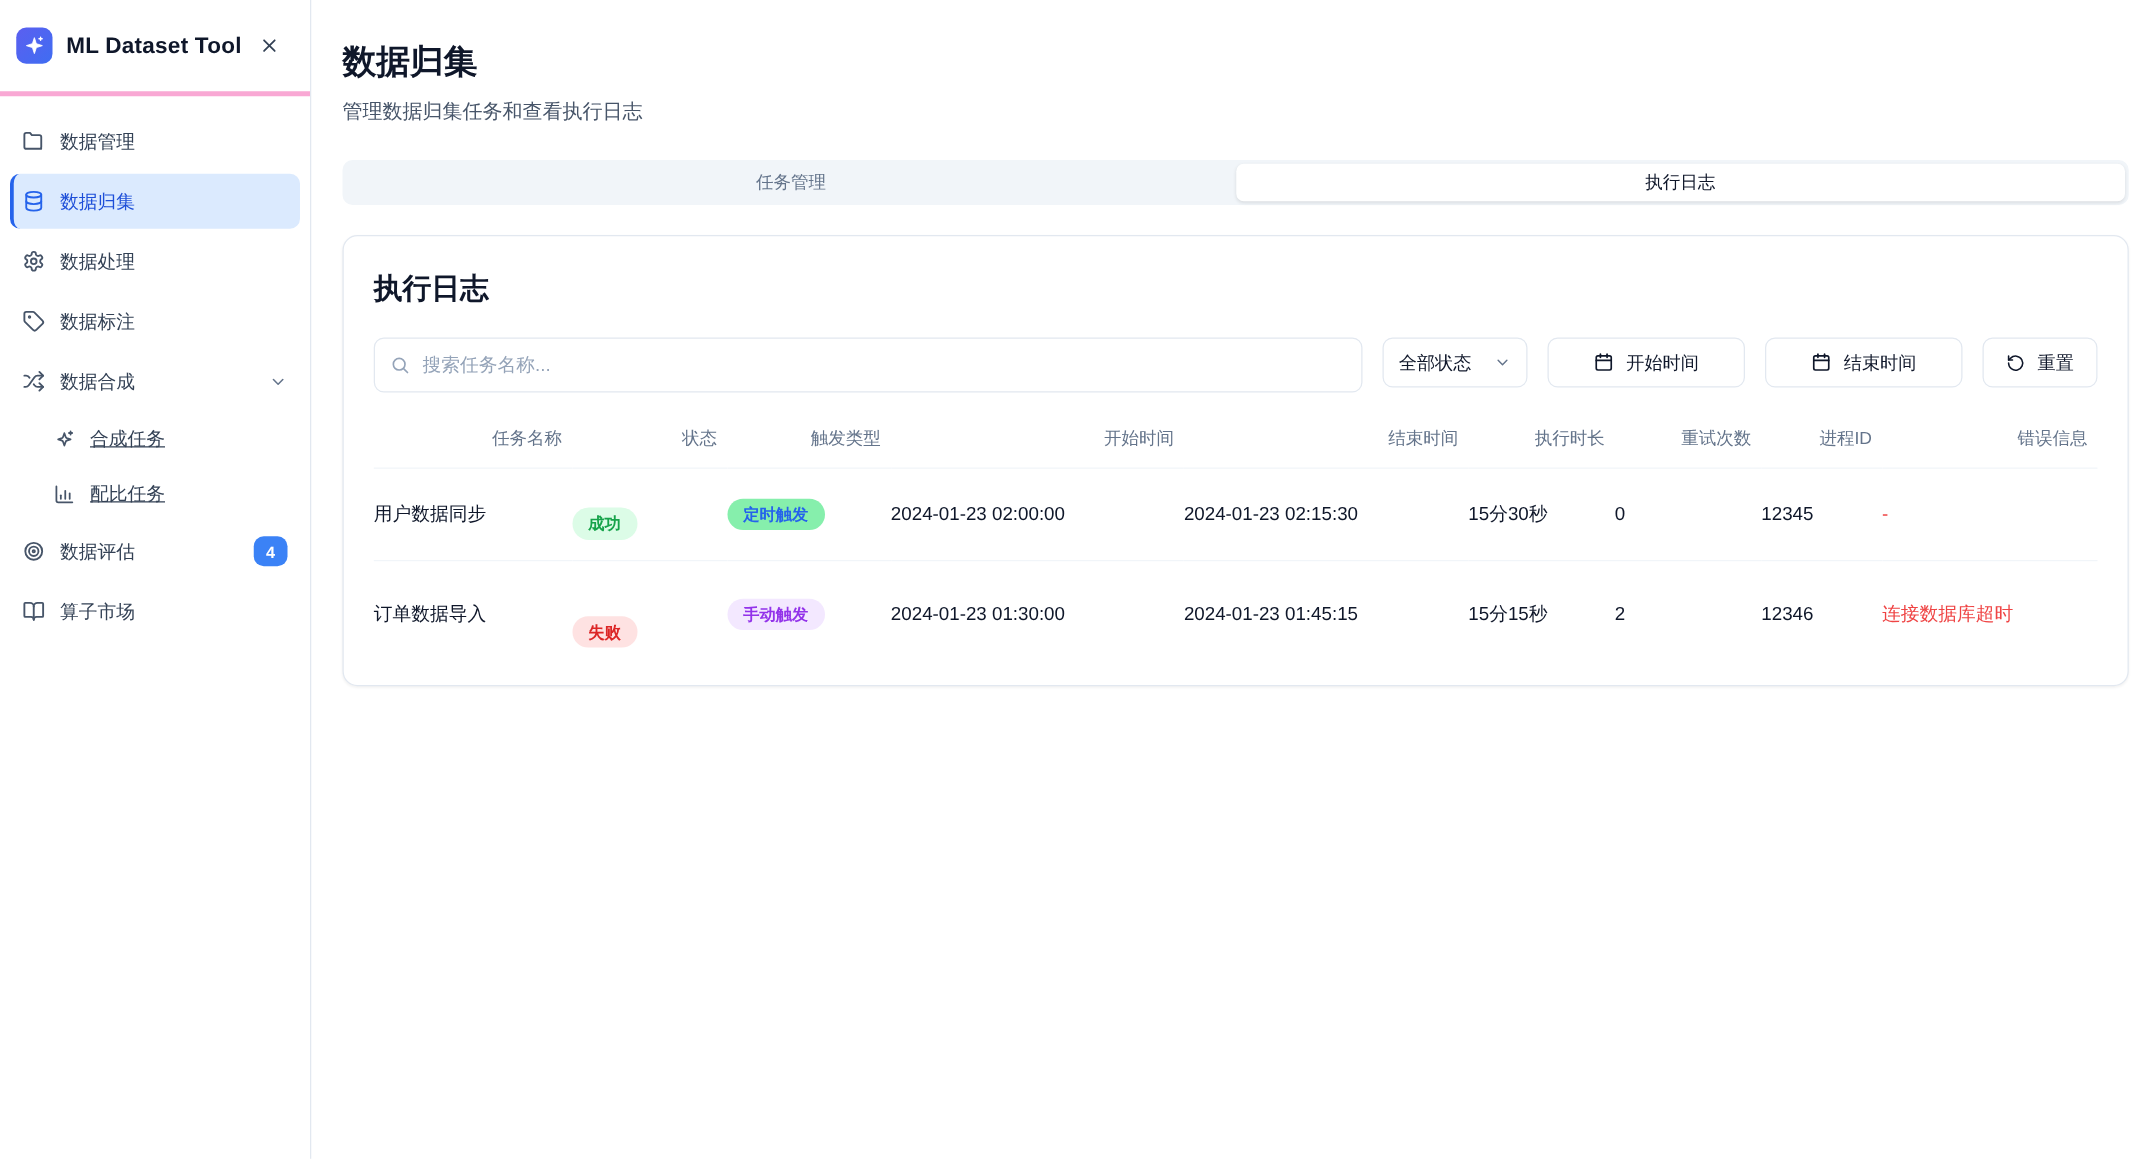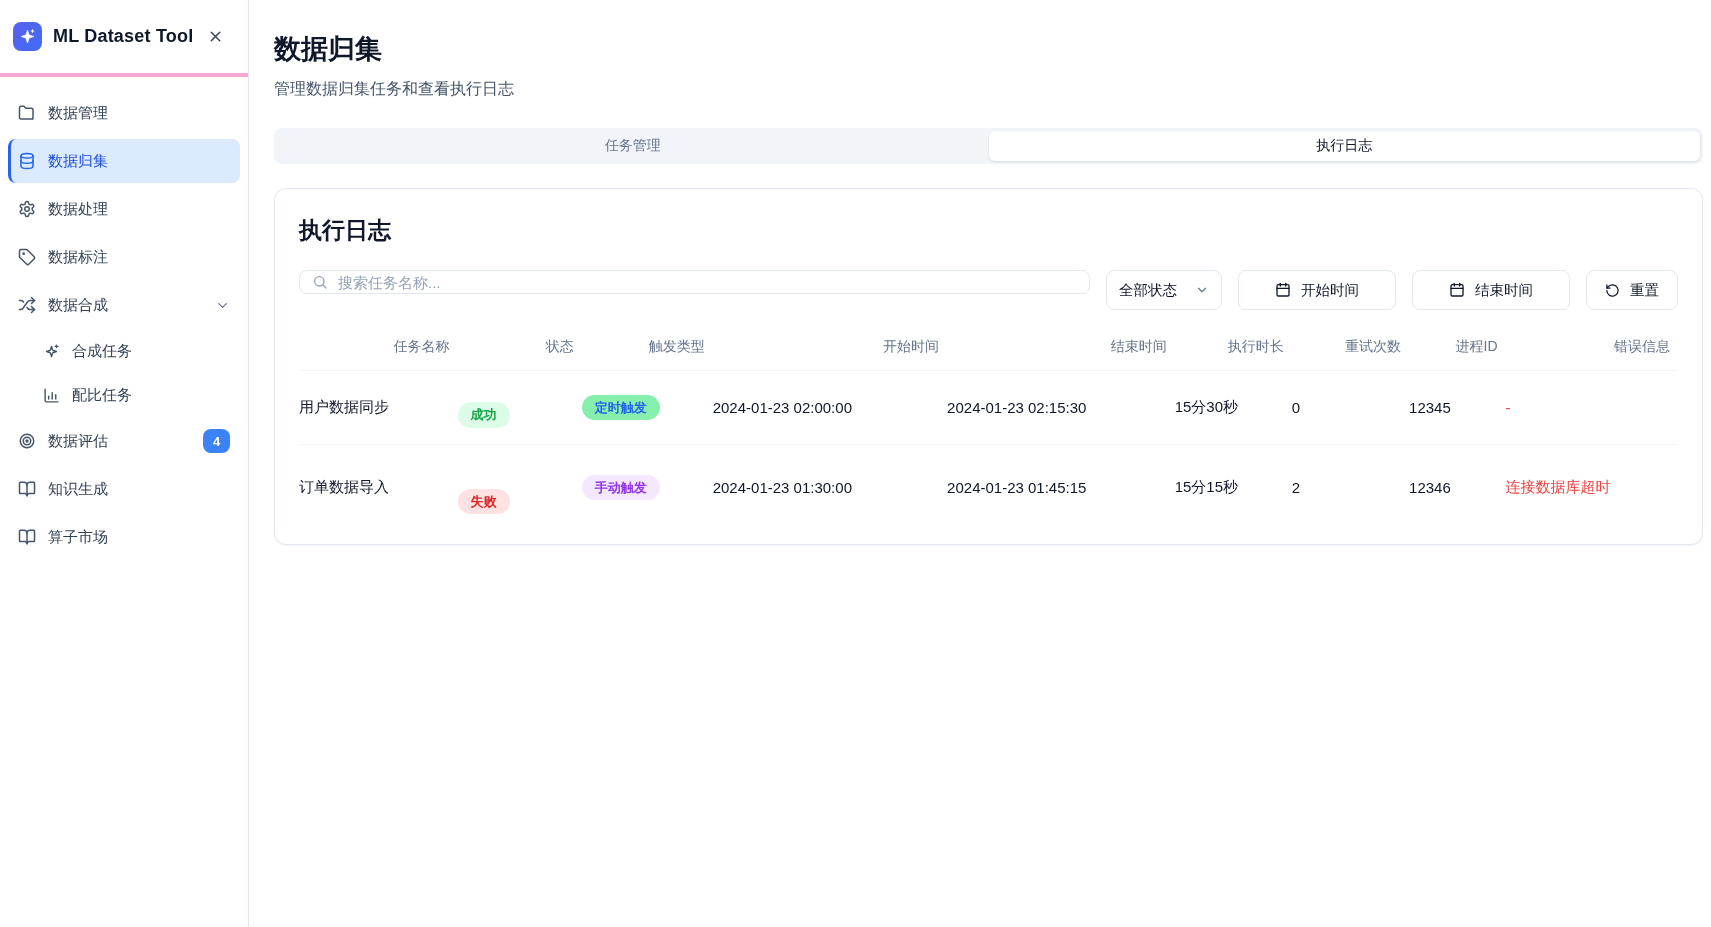--- a/index.html
+++ b/index.html
@@ -58,7 +58,7 @@
     gap:10px; font-size:14.5px; color:#0f172a; cursor:pointer;
     font-family:inherit; }
   .search-wrap { flex:1; position:relative; display:flex; align-items:center;
-    height:24px; border:1px solid #e2e8f0; border-radius:8px; }
+    height:44px; border:1px solid #e2e8f0; border-radius:8px; }
   .search-wrap .sicon { position:absolute; left:12px; color:#94a3b8; display:flex; }
   .search-wrap input { border:none; outline:none; background:transparent;
     width:100%; height:100%; padding:0 12px 0 38px; font-size:15px;

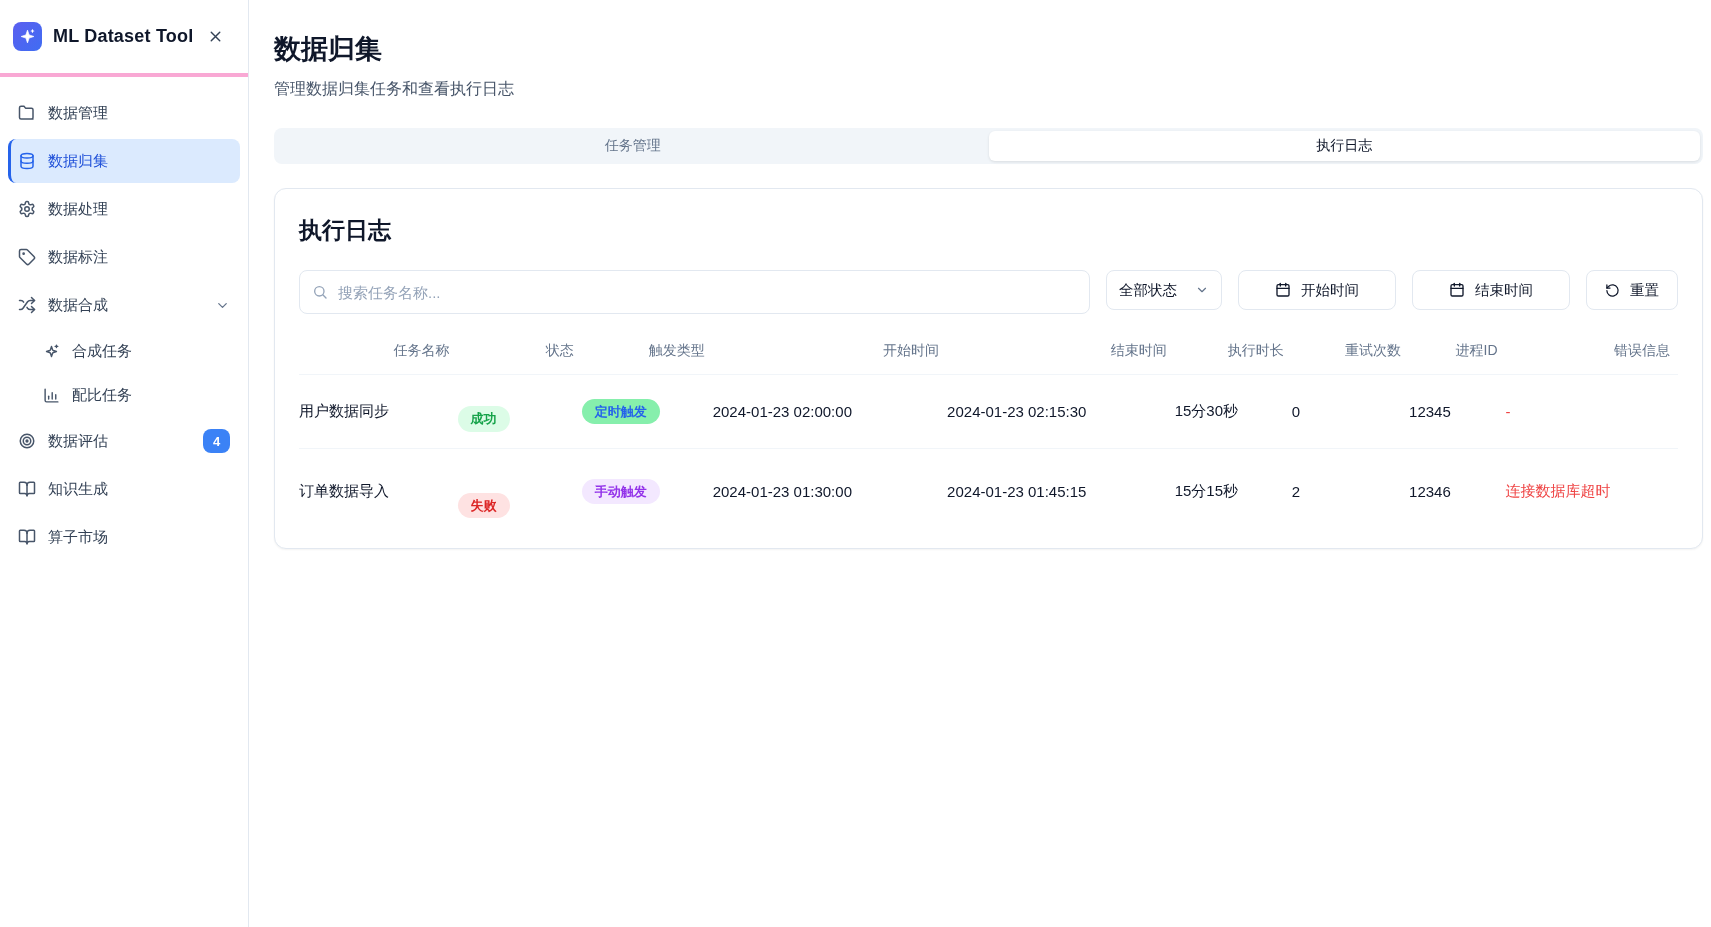--- a/index.html
+++ b/index.html
@@ -28,7 +28,7 @@
   .nav-item.active .nicon { color:#2563eb; }
   .nav-sub { height:40px; margin-bottom:4px; display:flex; align-items:center;
     gap:12px; padding:0 10px 0 35px; border-radius:8px; font-size:15px;
-    color:#334155; cursor:pointer; }
+    color:#334155; cursor:pointer;text-decoration:underline; }
   .nav-sub .nicon { display:flex; color:#475569; }
   .chev { margin-left:auto; color:#64748b; display:flex; }
   .count-badge { margin-left:auto; background:#3b82f6; color:#fff;

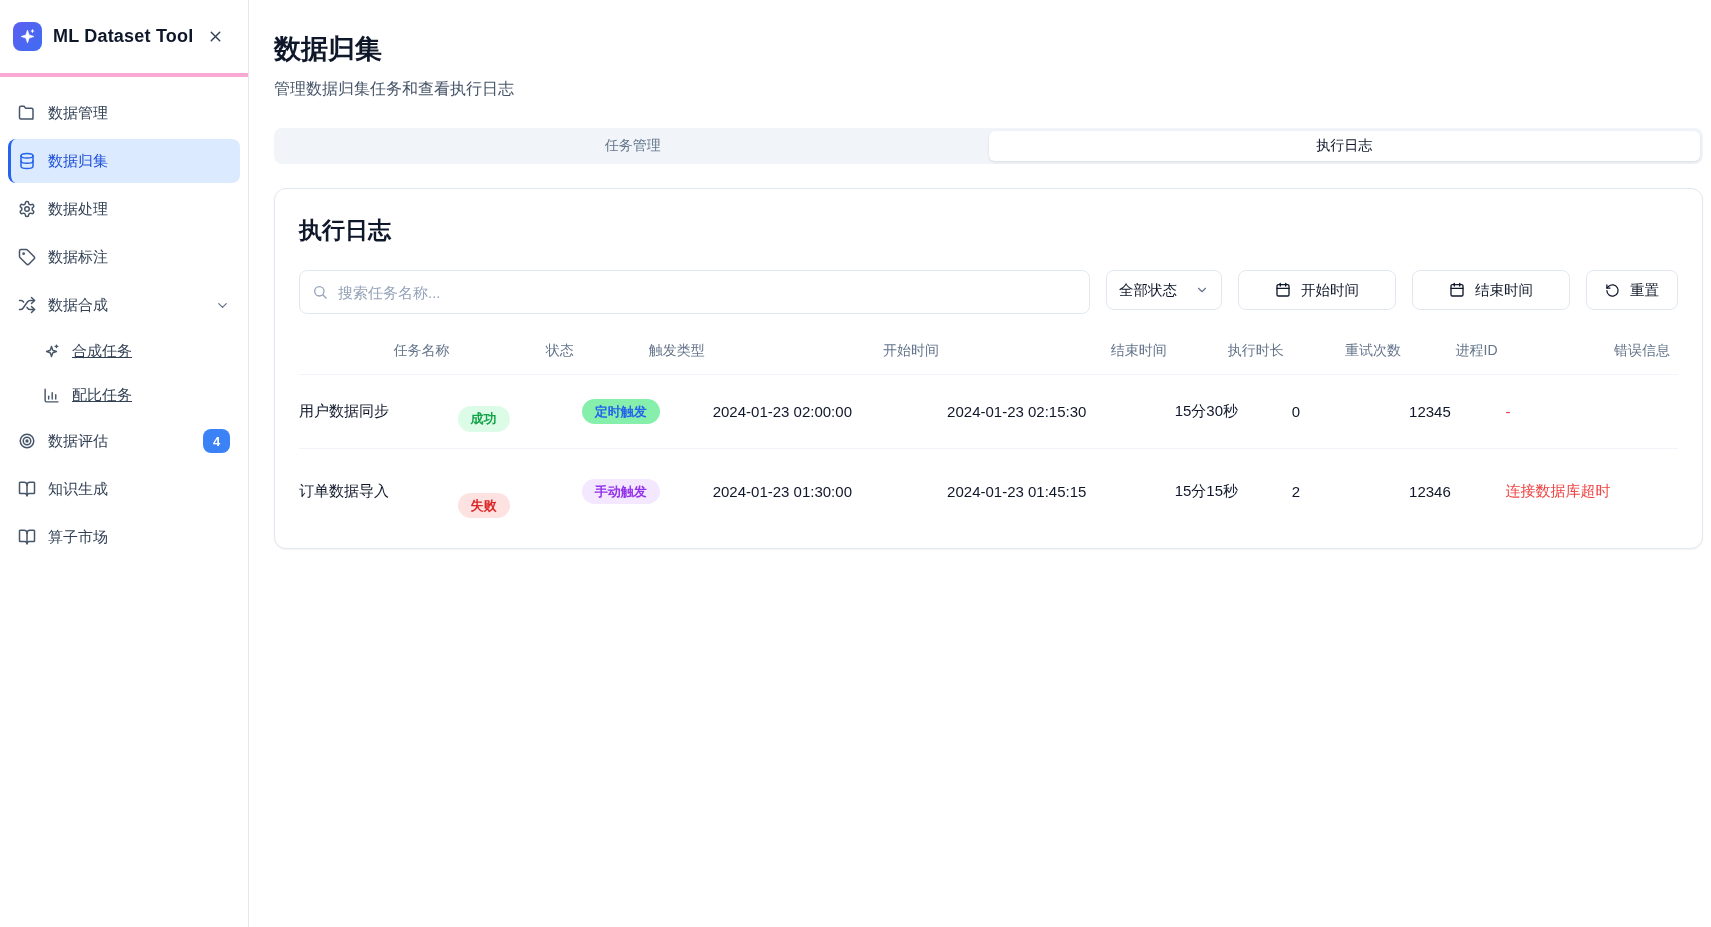--- a/index.html
+++ b/index.html
@@ -200,15 +200,6 @@
       <span class="count-badge">4</span>
     </div>
 
-    <div class="nav-item">
-      <span class="nicon">
-        <svg width="18" height="18" viewBox="0 0 24 24" fill="none" stroke="currentColor" stroke-width="2" stroke-linecap="round" stroke-linejoin="round">
-            <path d="M12 7v14"></path>
-            <path d="M3 18a1 1 0 0 1-1-1V4a1 1 0 0 1 1-1h5a4 4 0 0 1 4 4 4 4 0 0 1 4-4h5a1 1 0 0 1 1 1v13a1 1 0 0 1-1 1h-6a3 3 0 0 0-3 3 3 3 0 0 0-3-3z"></path>
-          </svg>
-      </span>
-      <span>知识生成</span>
-    </div>
 
     <div class="nav-item">
       <span class="nicon">

